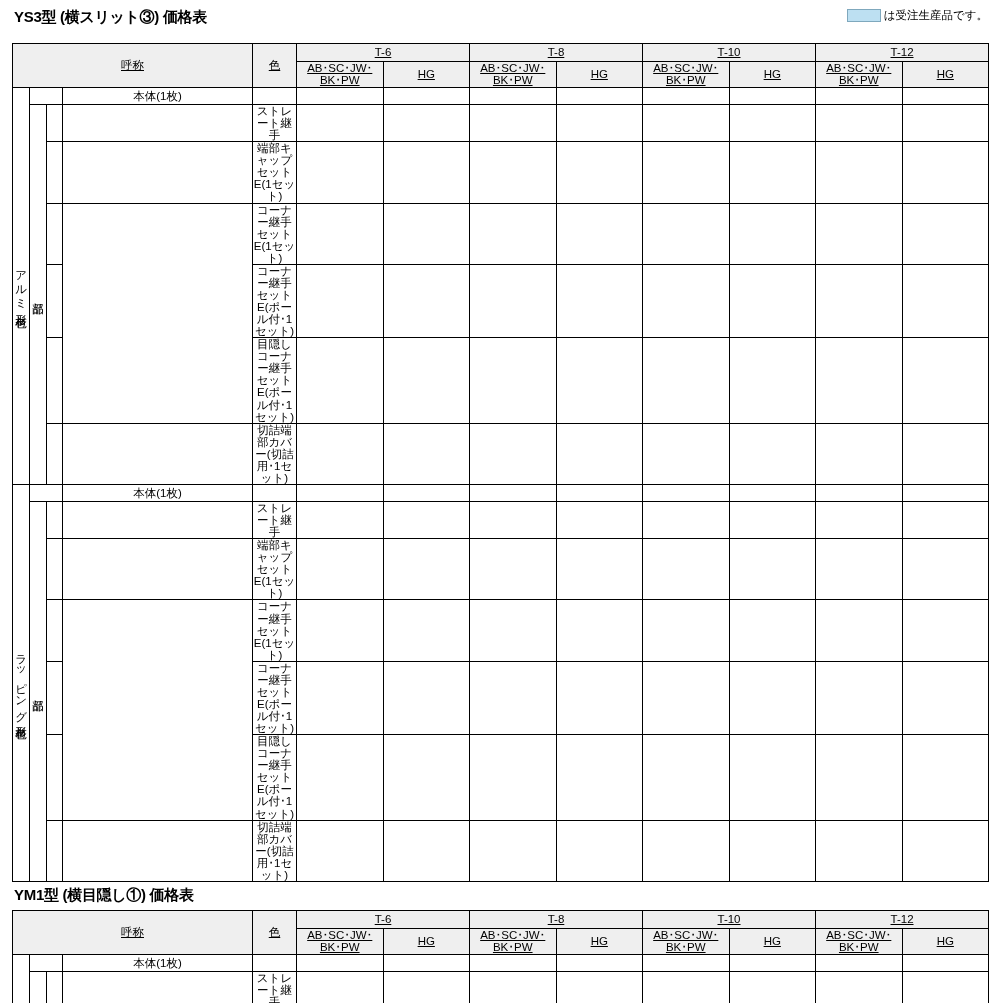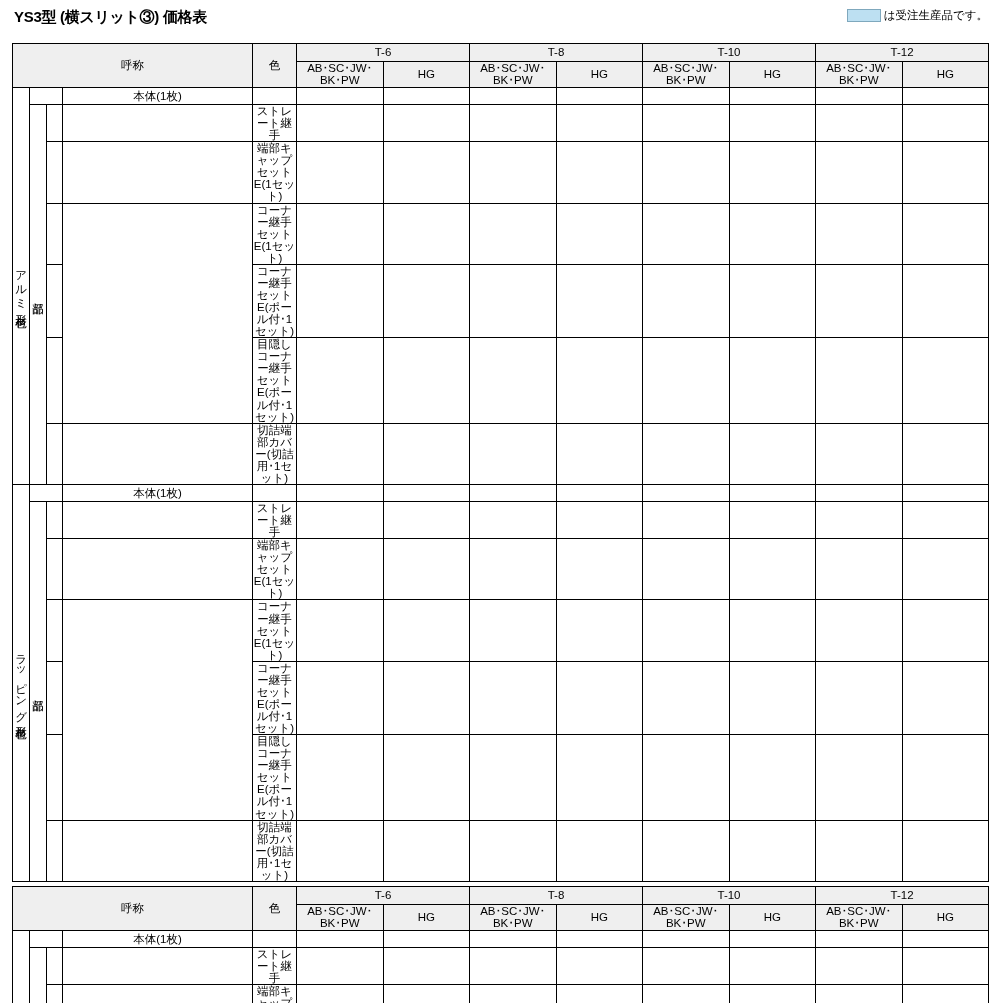--- a/index.html
+++ b/index.html
@@ -56,7 +56,7 @@
     line-height: 1.05;
     background: #fff;
   }
-  .hdr { background: #efefef !important; }
+  .hdr { background: #efefef !important; text-decoration: underline; }
   .hdr-tall { height: 22px; }
   .two-line { font-size: 11px; line-height: 1.15; }
   .vert {

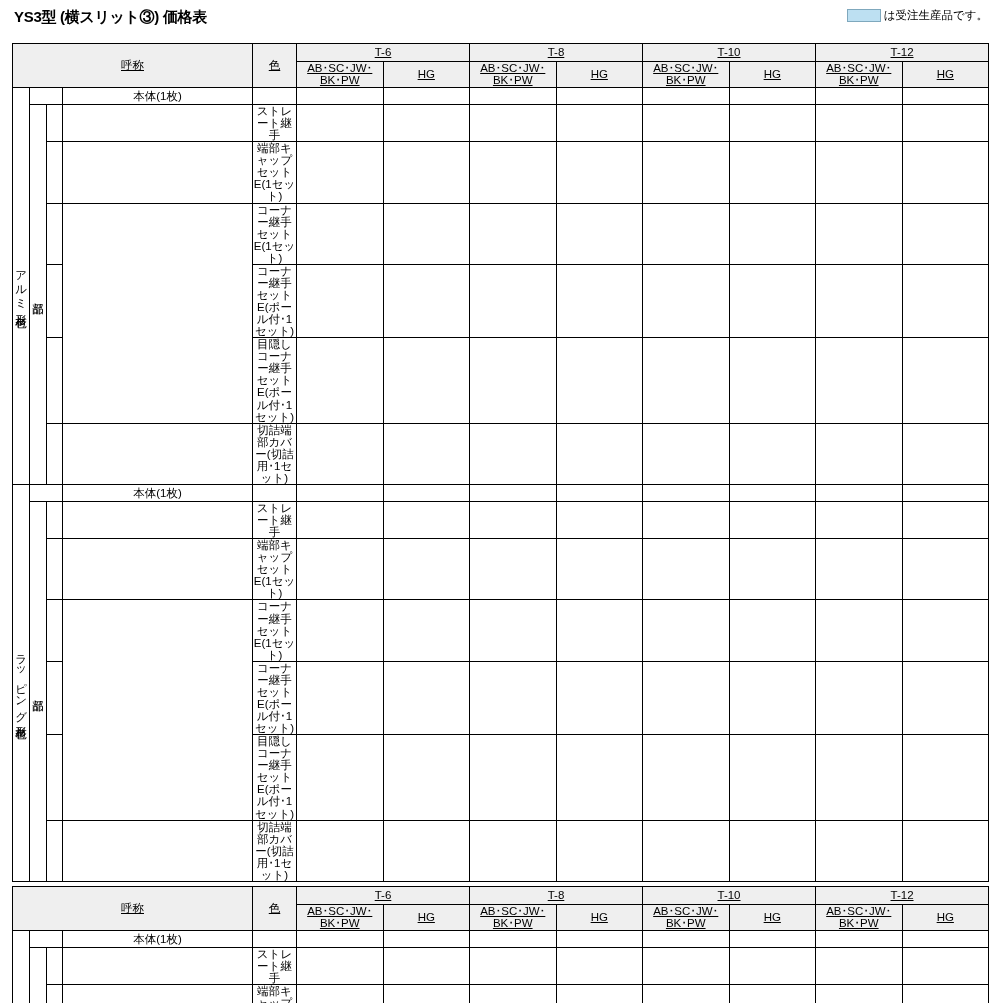--- a/index.html
+++ b/index.html
@@ -370,6 +370,9 @@
         </table>
       </div>
       <div class="section">
+        <div class="title-row">
+          <div class="sec-title">YM1型 (横目隠し①) 価格表</div>
+        </div>
         <table class="price">
           <colgroup>
             <col style="width: 17px;">

